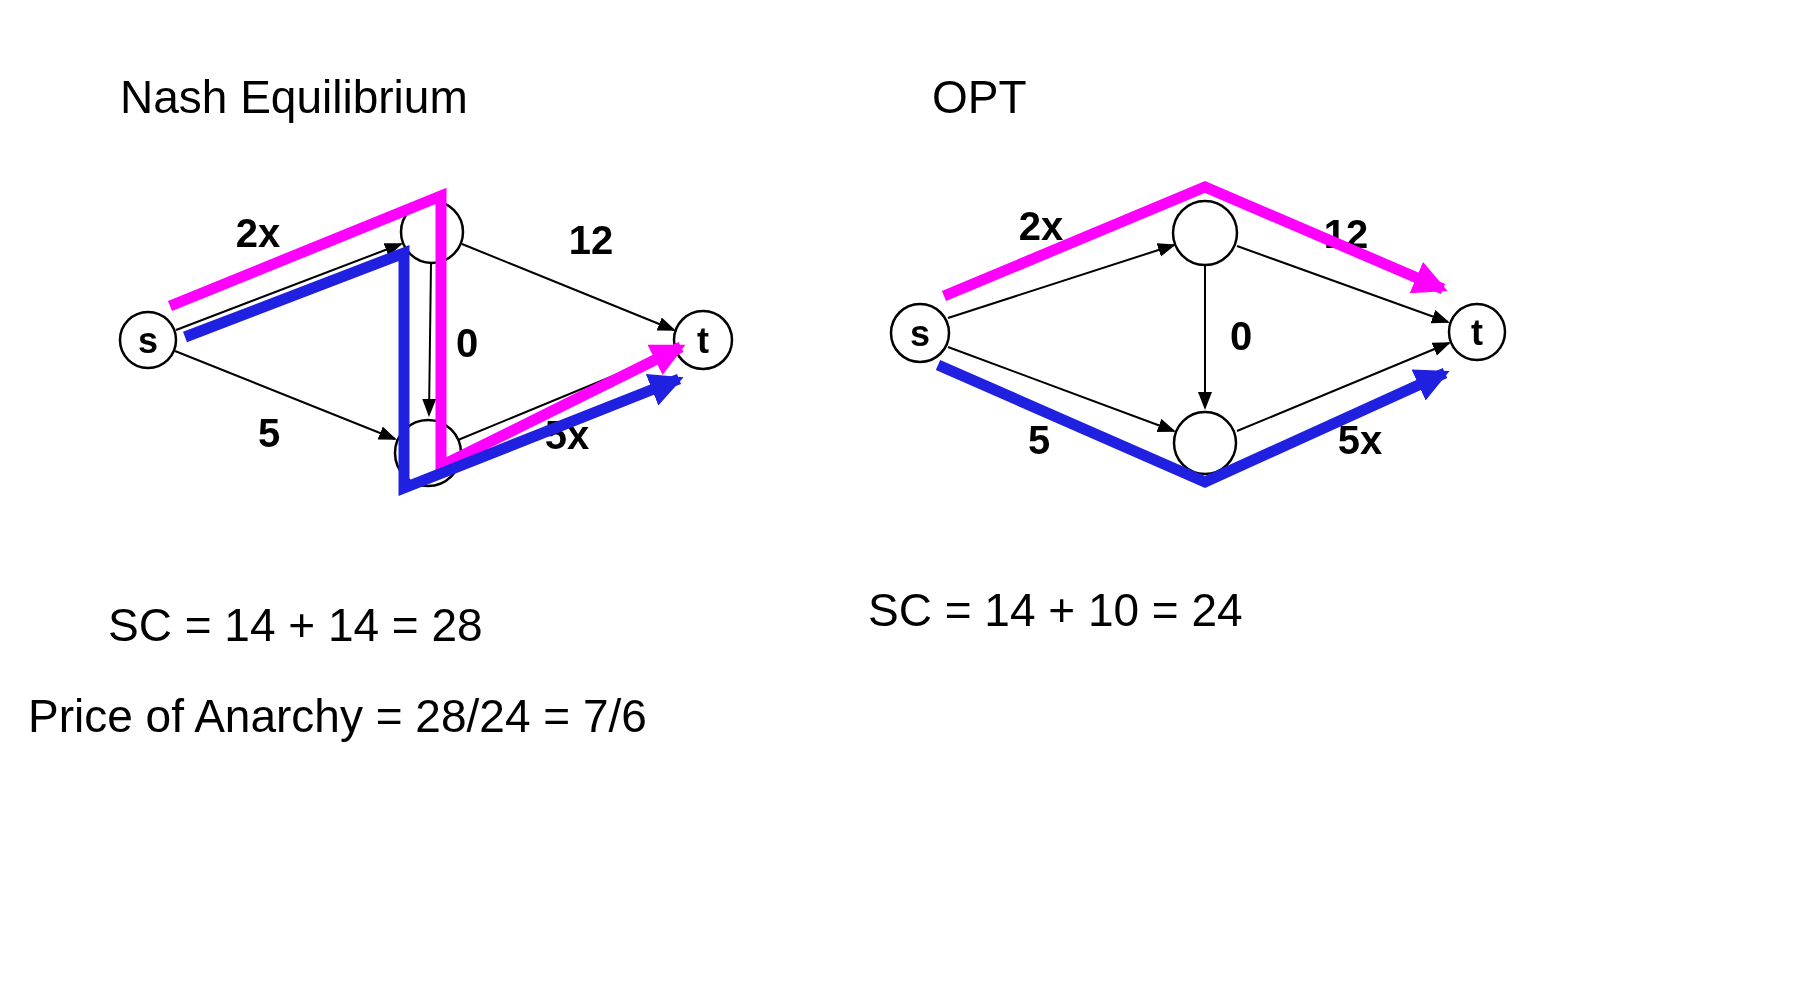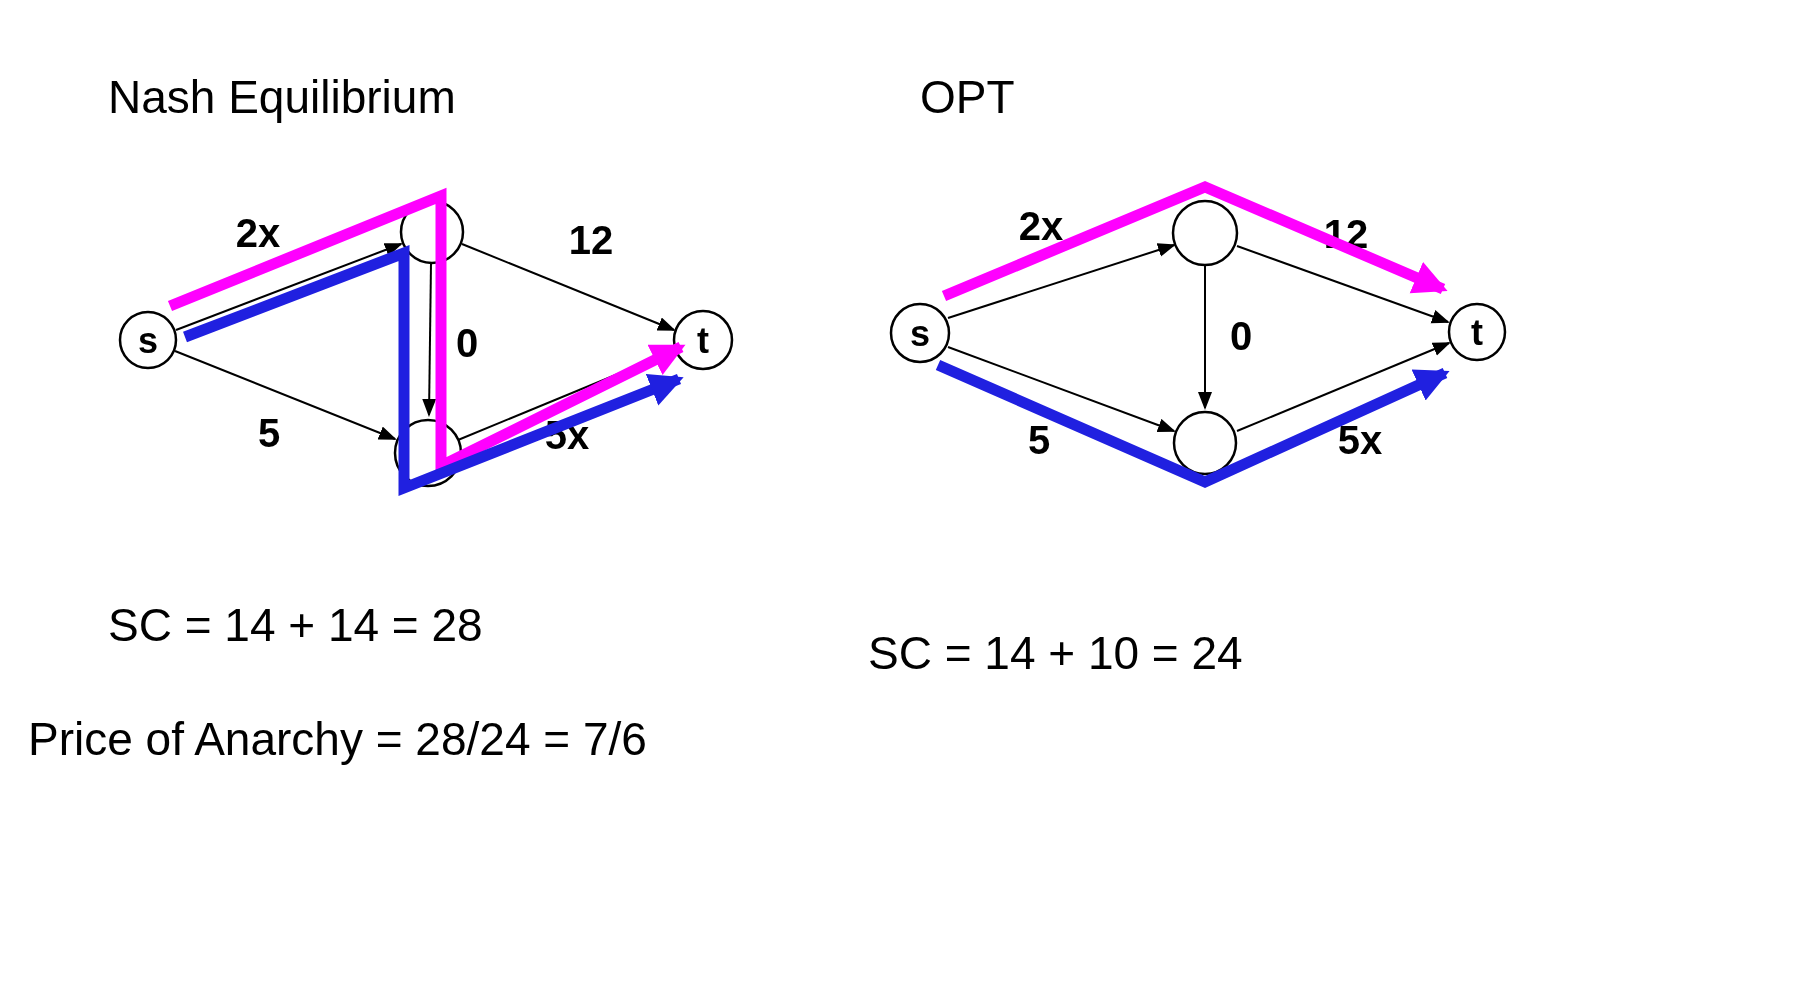--- a/index.html
+++ b/index.html
@@ -7,7 +7,7 @@
     position:relative;width:1820px;height:1000px;background:#ffffff;
     font-family:"Liberation Sans",sans-serif;color:#000;overflow:hidden;
   }
-  .title{position:absolute;font-size:46px;font-weight:400;white-space:nowrap;}
+  .title{position:absolute;font-size:46px;font-weight:400;white-space:nowrap;margin-left:12px;}
   .sc{position:absolute;font-size:46px;font-weight:400;white-space:nowrap;}
   .footer{position:absolute;font-size:46px;line-height:1.16;white-space:nowrap;}
   .graph-svg{position:absolute;left:0;top:0;}

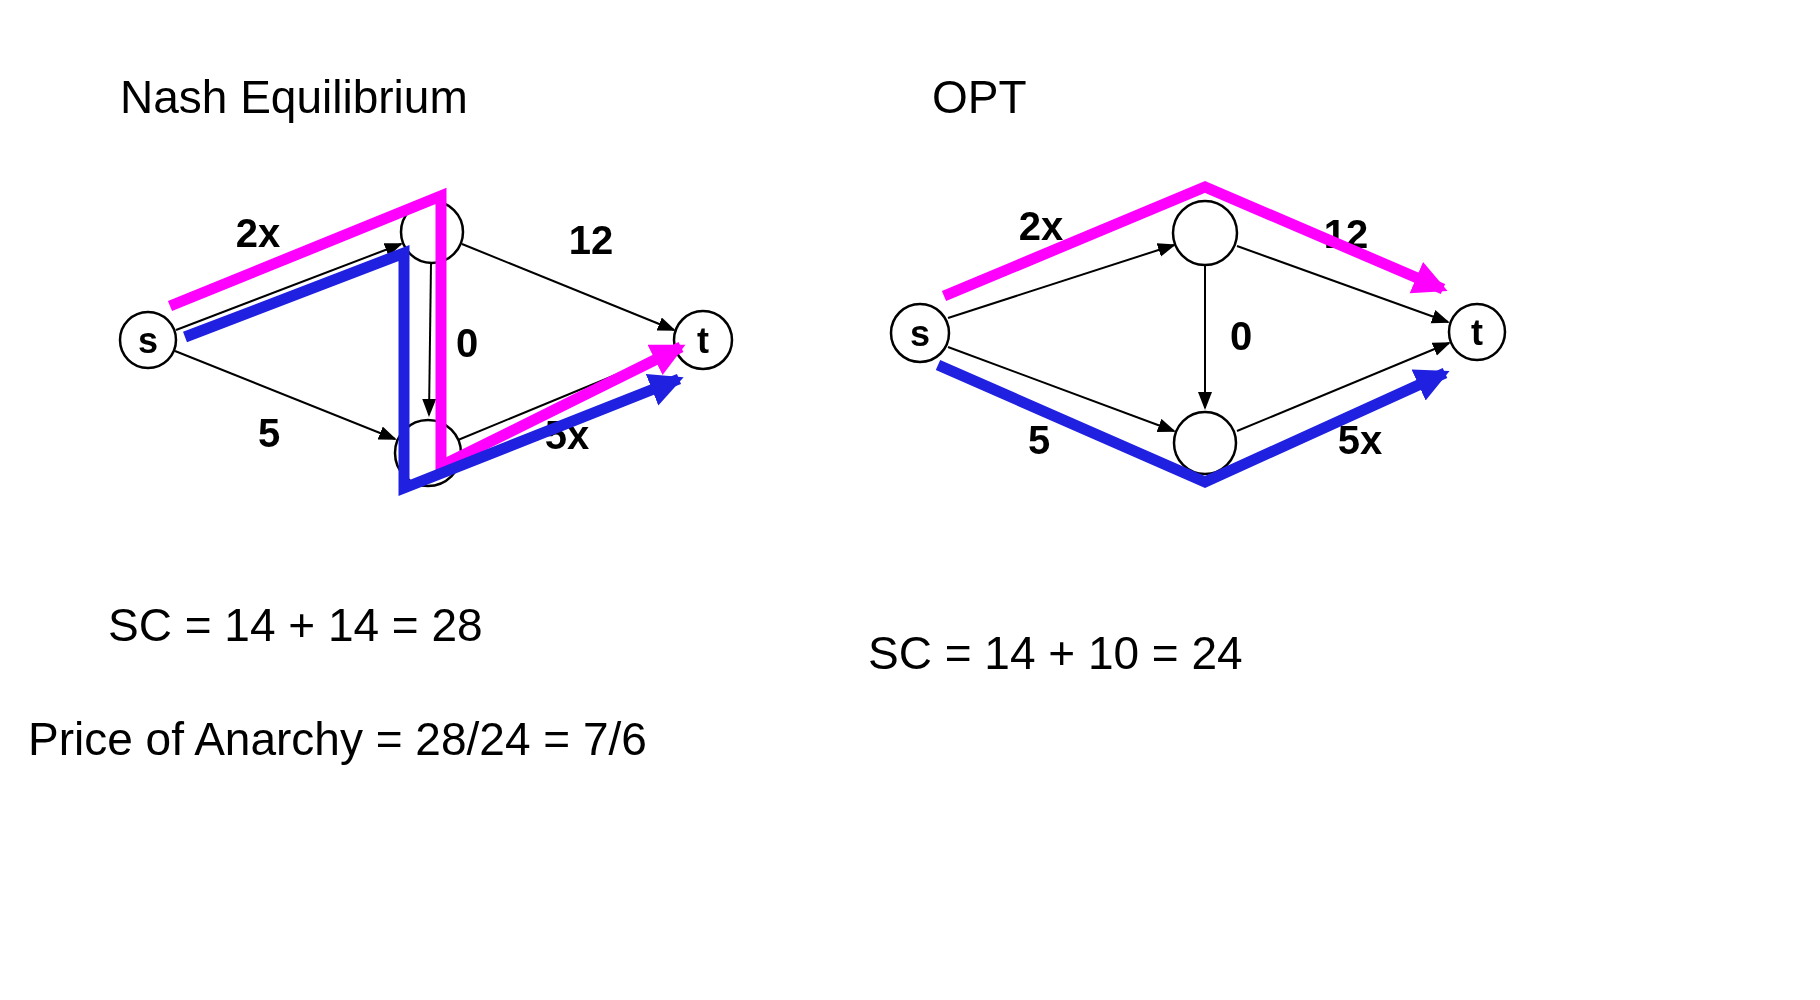--- a/index.html
+++ b/index.html
@@ -93,7 +93,7 @@
   </svg>
 
   <div class="sc" style="left:108px;top:598px;">SC = 14 + 14 = 28</div>
-  <div class="sc" style="left:868px;top:583px;margin-top:43px;">SC = 14 + 10 = 24</div>
+  <div class="sc" style="left:868px;top:583px;">SC = 14 + 10 = 24</div>
 
   <div class="footer" style="left:28px;top:713px;">
     <div>Price of Anarchy = 28/24 = 7/6</div>

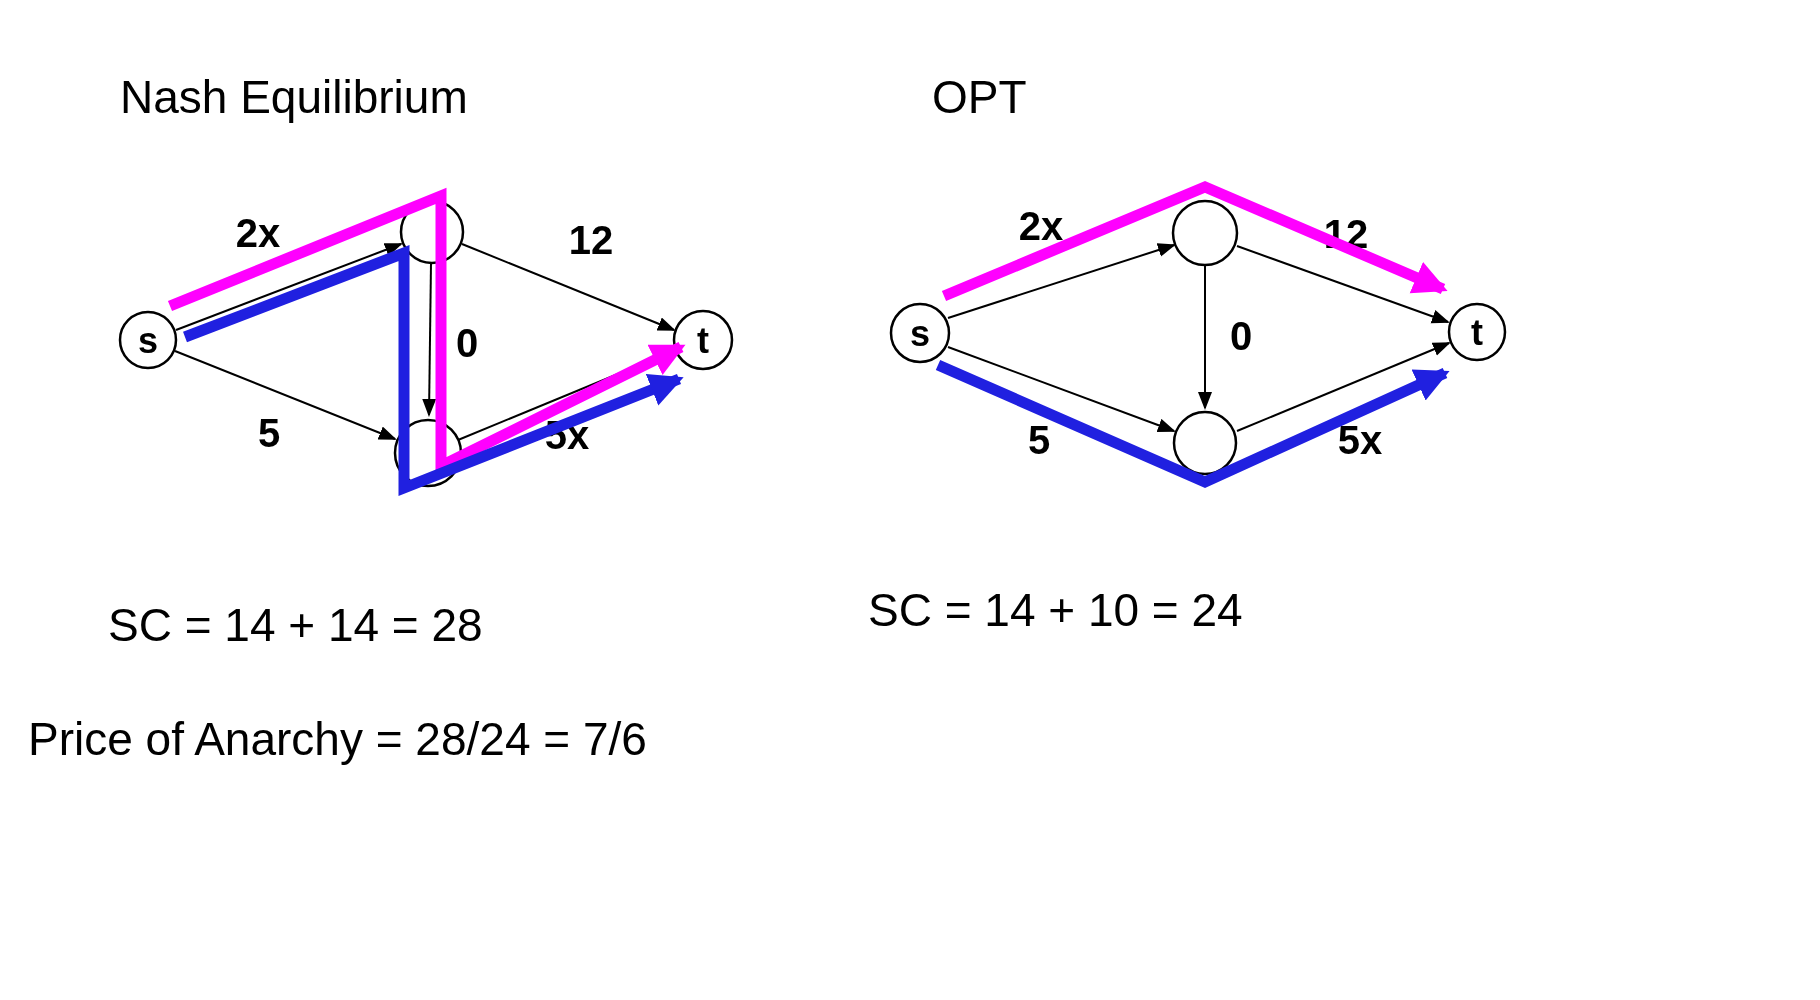--- a/index.html
+++ b/index.html
@@ -95,7 +95,7 @@
   <div class="sc" style="left:108px;top:598px;">SC = 14 + 14 = 28</div>
   <div class="sc" style="left:868px;top:583px;">SC = 14 + 10 = 24</div>
 
-  <div class="footer" style="left:28px;top:713px;">
+  <div class="footer" style="left:28px;top:690px;">
     <div>Price of Anarchy = 28/24 = 7/6</div>
   </div>
 

